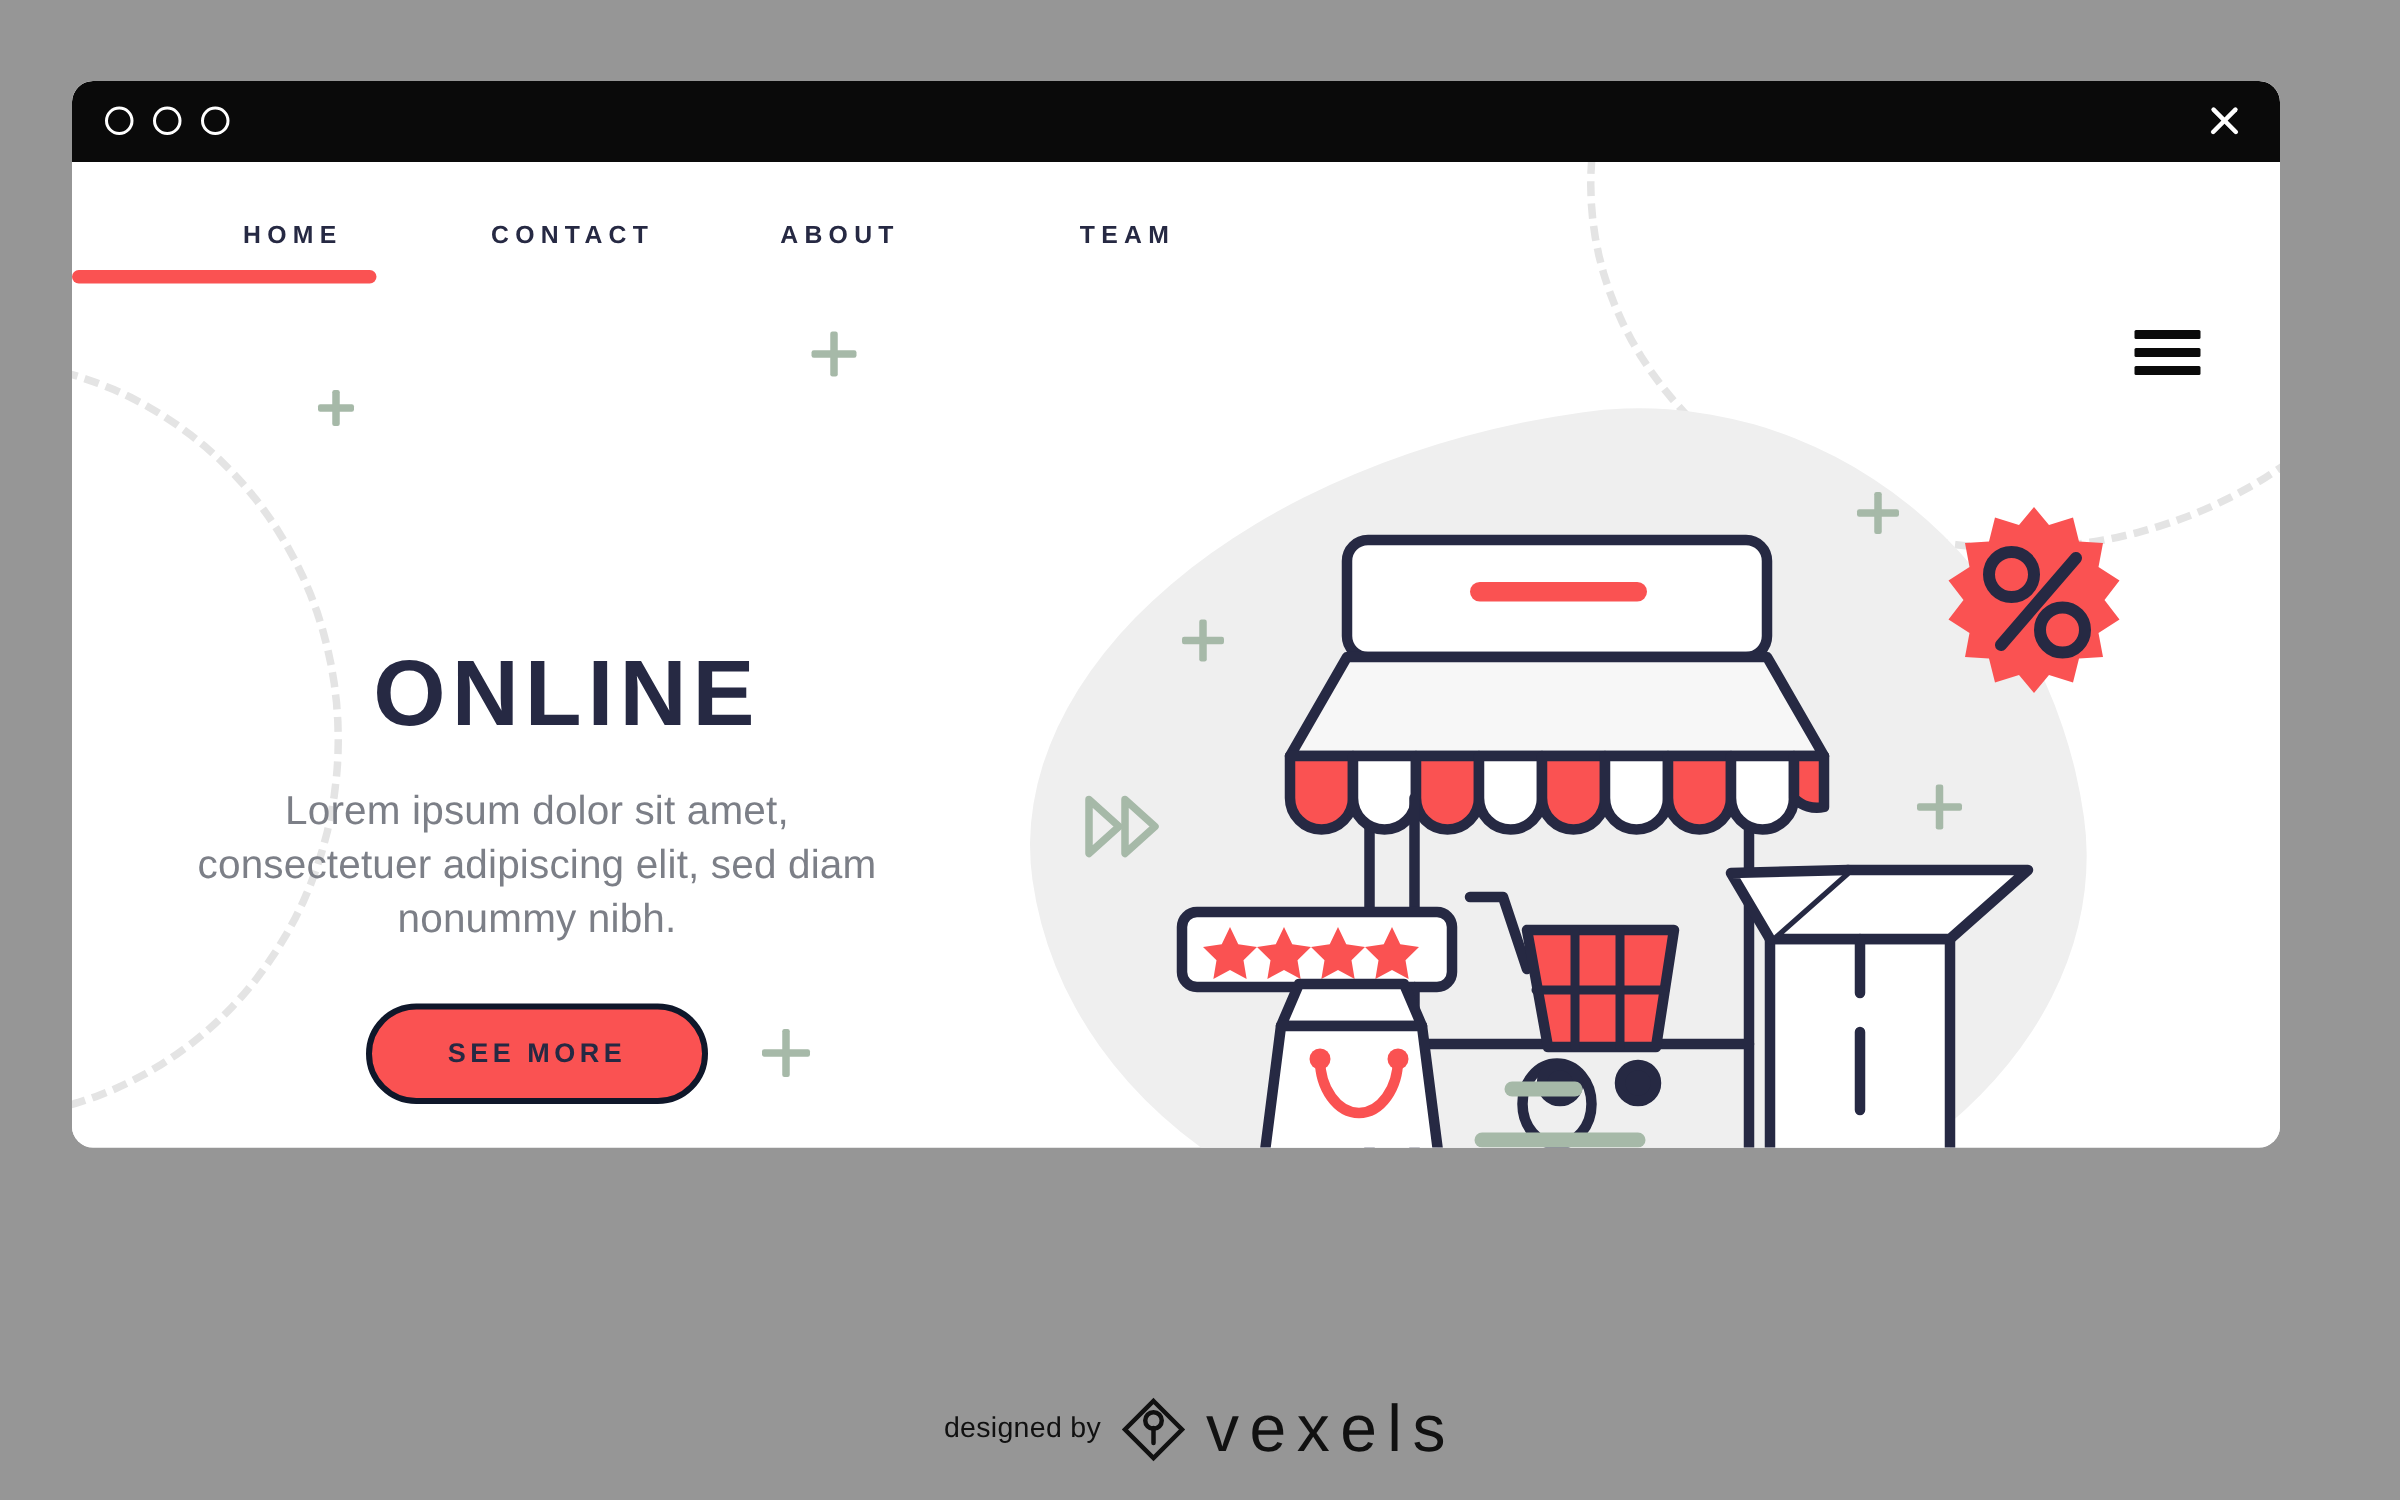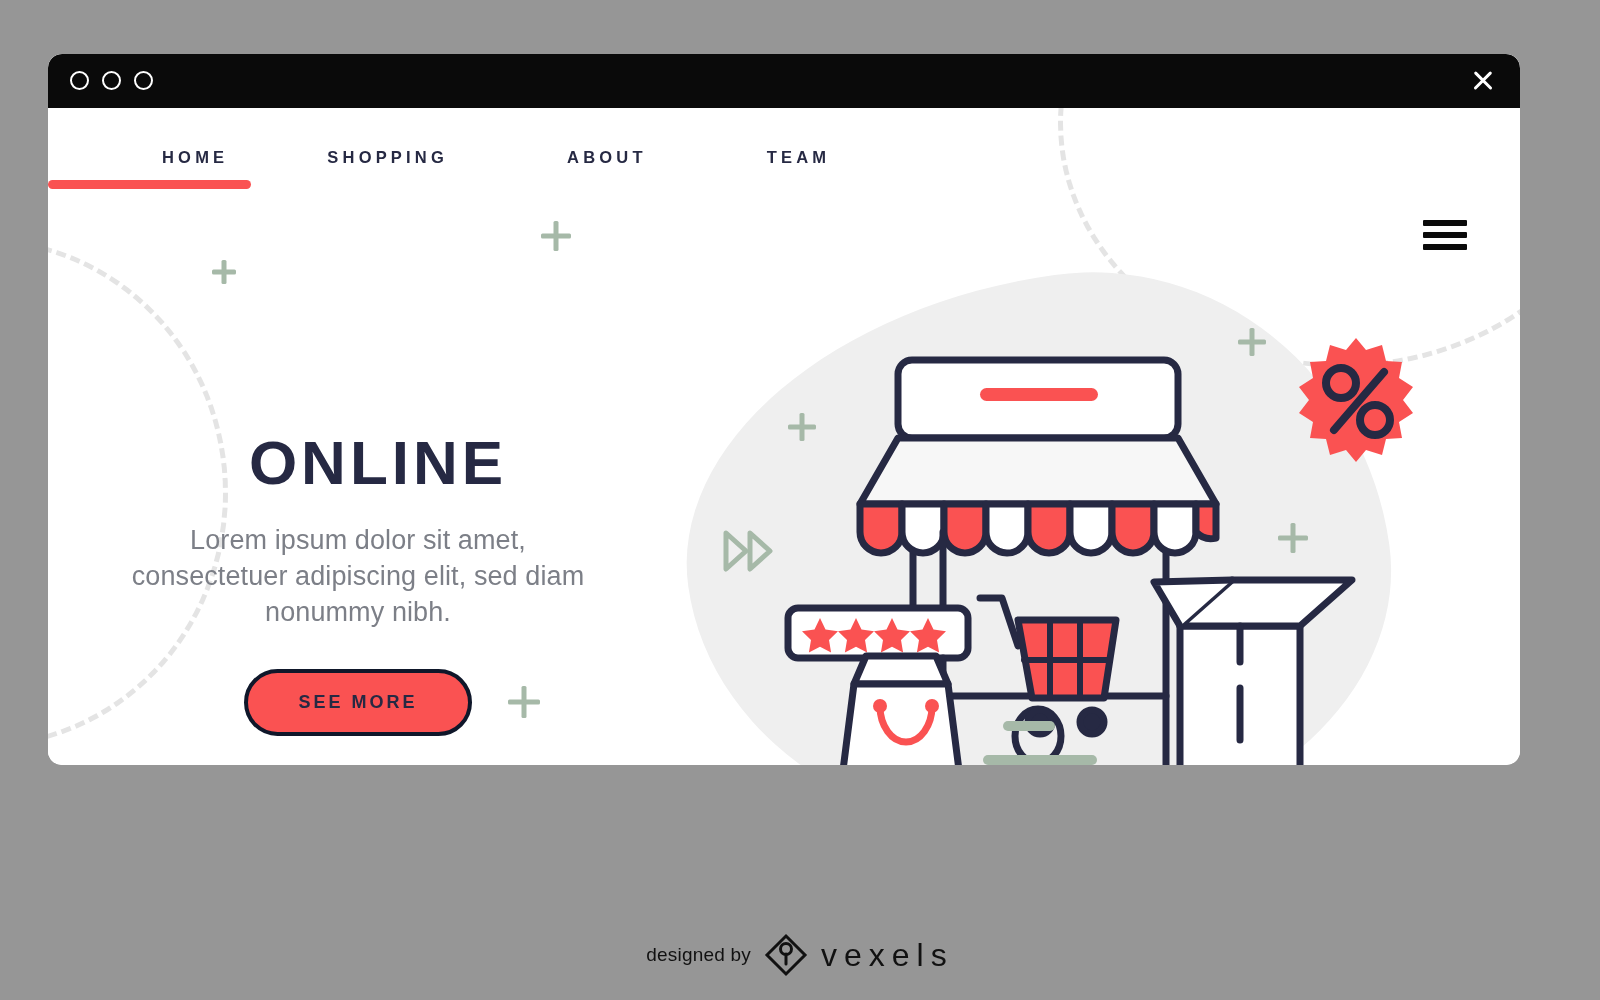--- a/index.html
+++ b/index.html
@@ -151,7 +151,7 @@
           <span>HOME</span>
           <span class="nav-underline"></span>
         </li>
-        <li class="nav-item contact">SHOPPING</li>
+        <li class="nav-item contact">CONTACT</li>
         <li class="nav-item about">ABOUT</li>
         <li class="nav-item team">TEAM</li>
       </ul>

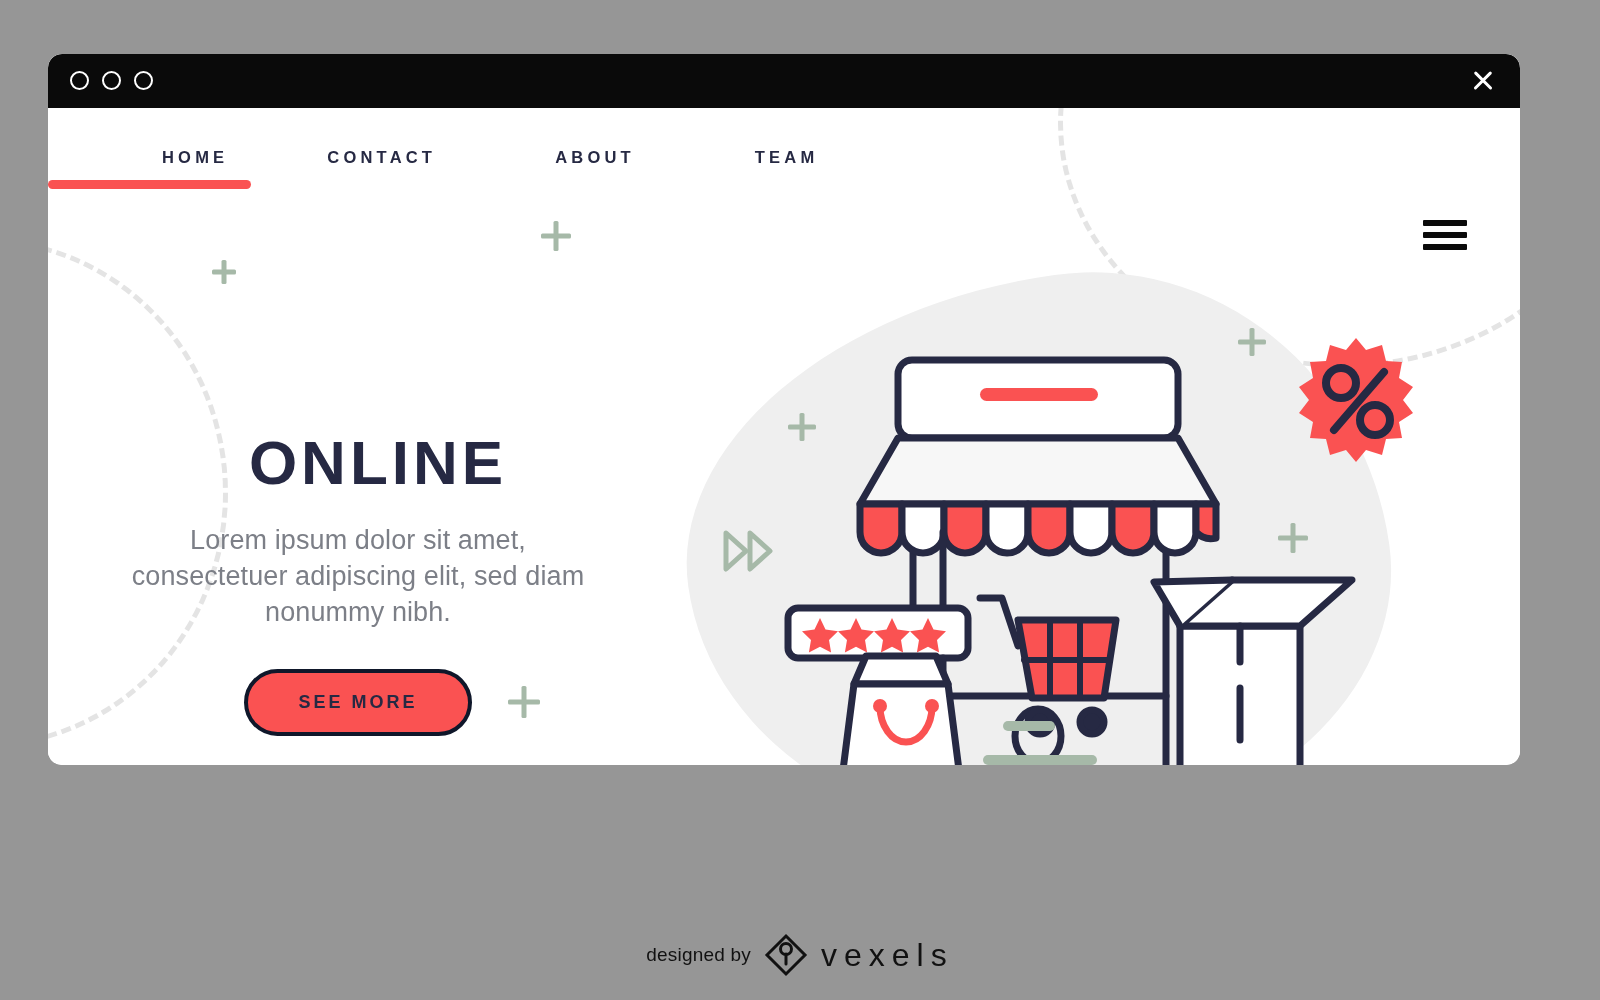--- a/index.html
+++ b/index.html
@@ -62,7 +62,7 @@
   }
   .nav-item.home{margin-left:114px;}
   .nav-item.contact{margin-left:99px;}
-  .nav-item.about{margin-left:119px;}
+  .nav-item.about{margin-left:84px;}
   .nav-item.team{margin-left:120px;}
   .nav-underline{
     position:absolute;left:-114px;top:32px;width:203px;height:9px;

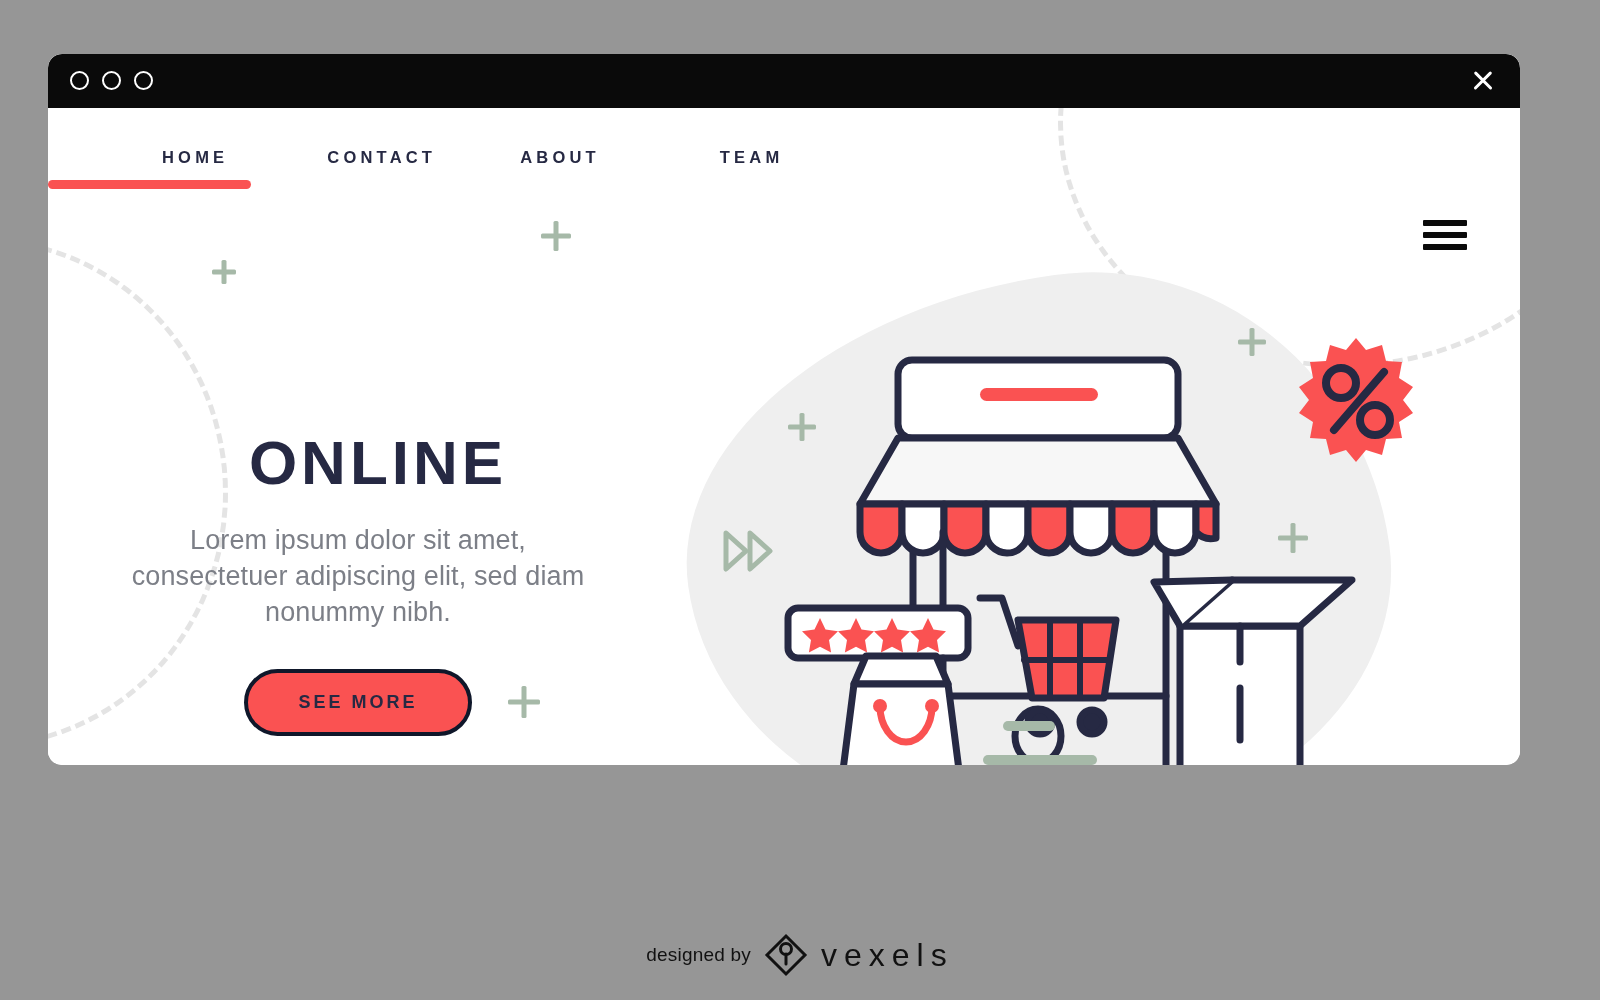--- a/index.html
+++ b/index.html
@@ -123,7 +123,7 @@
     color:#111111;
   }
   .wm-text{font-size:19px;letter-spacing:0.2px;}
-  .wm-brand{font-size:32px;letter-spacing:7px;font-weight:500;}
+  .wm-brand{font-size:44px;letter-spacing:7px;font-weight:500;}
 </style>
 </head>
 <body>

